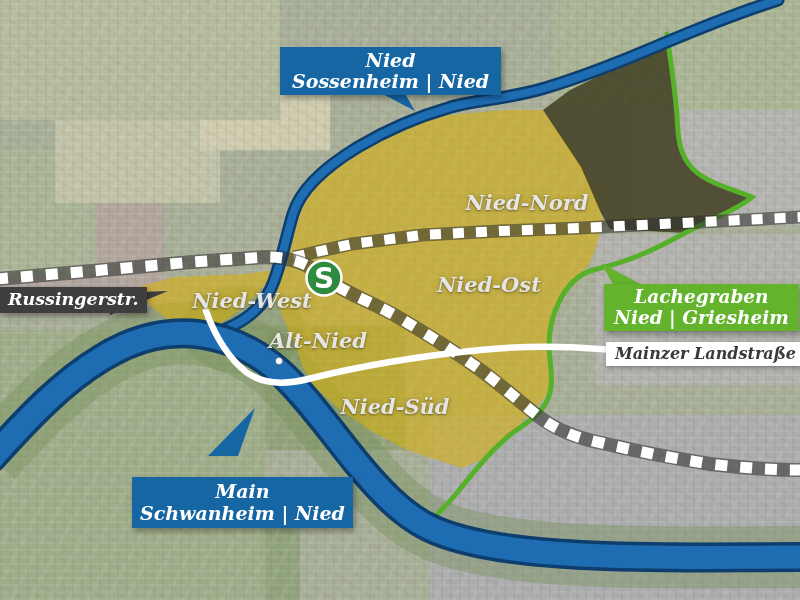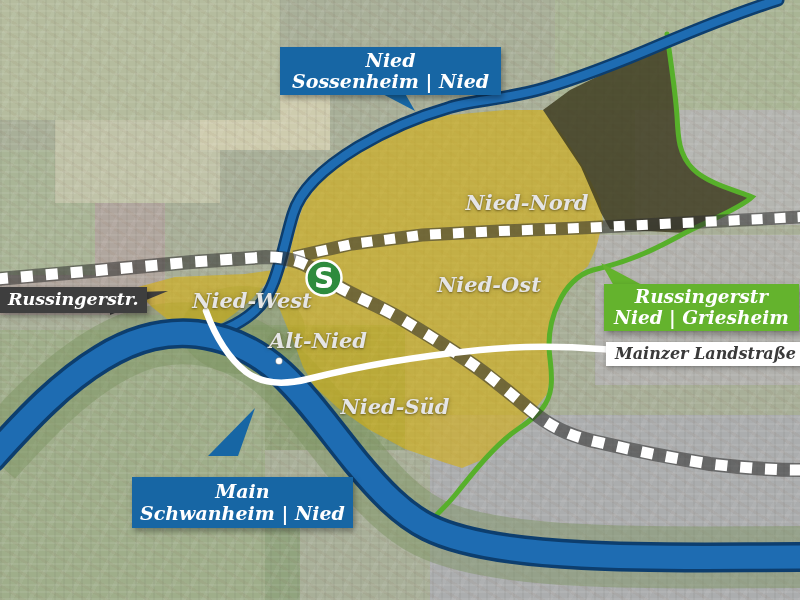--- a/index.html
+++ b/index.html
@@ -126,7 +126,7 @@
   </div>
 
   <div class="callout green co-lache">
-    <span class="l1">Russingerstr</span>
+    <span class="l1">Lachegraben</span>
     <span class="l2">Nied | Griesheim</span>
   </div>
 

